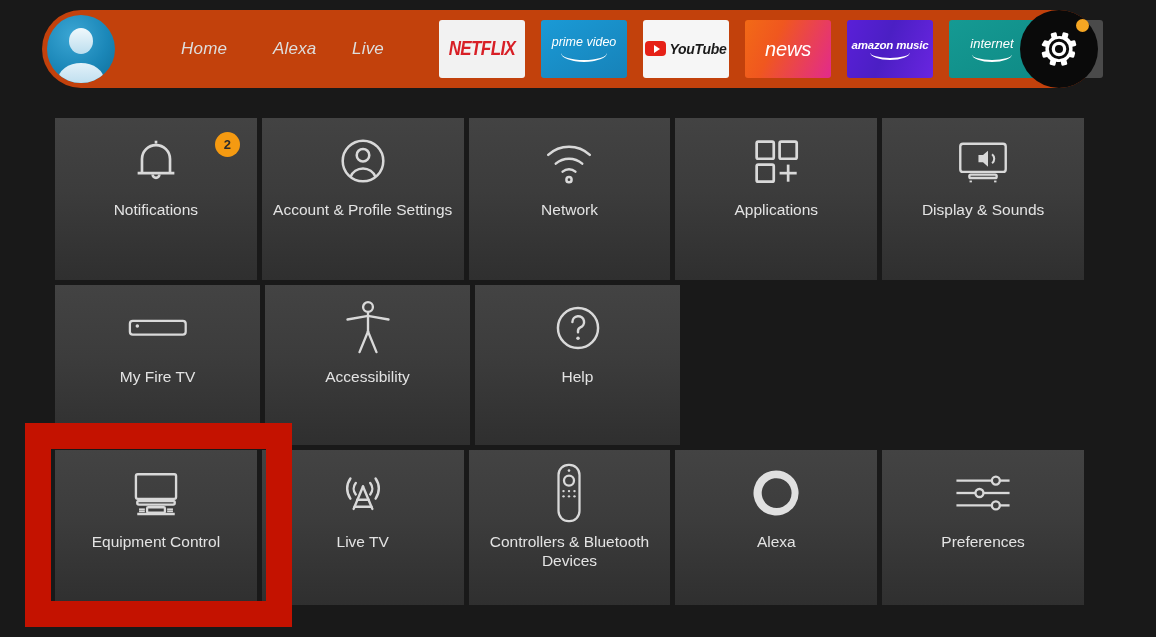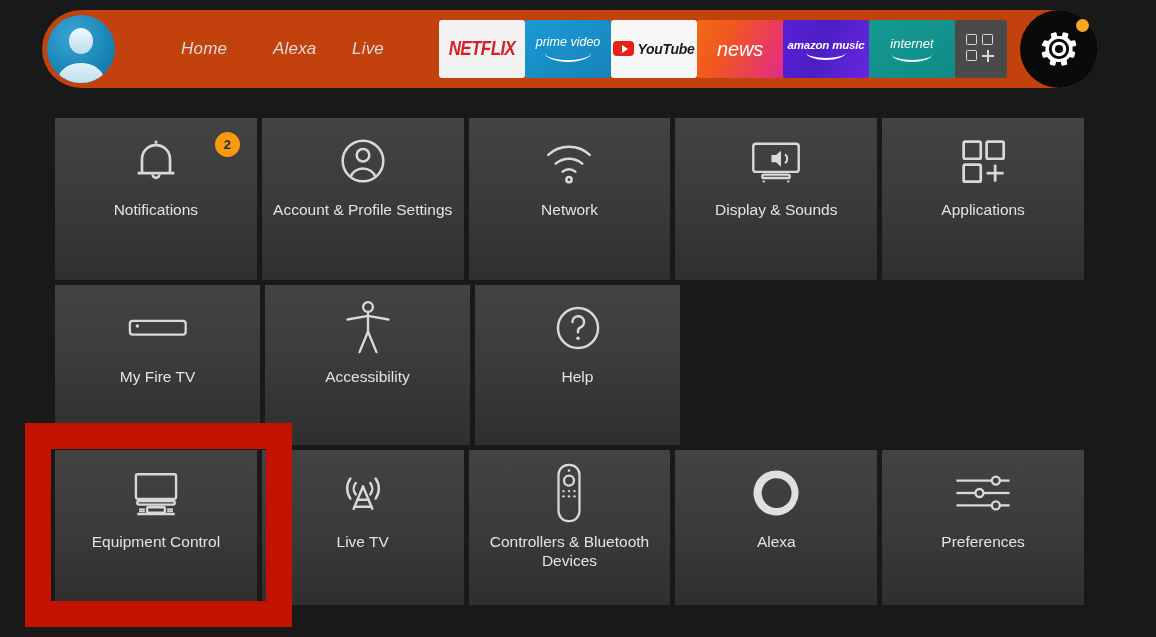--- a/index.html
+++ b/index.html
@@ -83,7 +83,7 @@
     top: 9px;
     display: flex;
     align-items: center;
-    gap: 0;
+    gap: 16px;
     height: 60px;
   }
   .apptile {

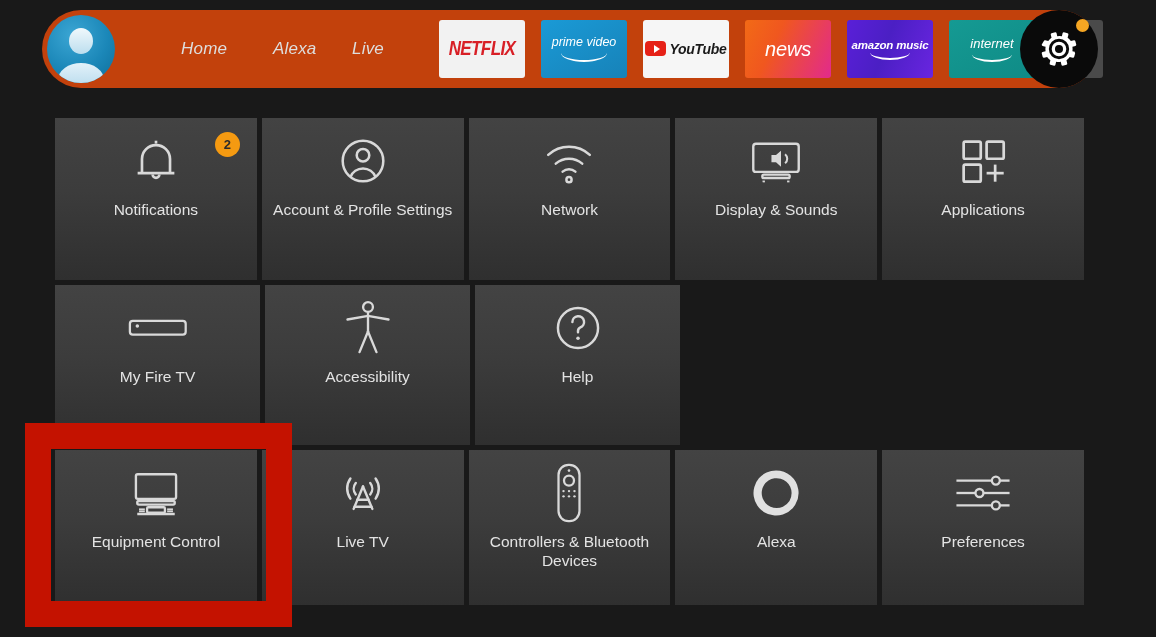--- a/index.html
+++ b/index.html
@@ -377,6 +377,19 @@
 
       <div class="tile r1">
         <div class="ticon">
+          <svg width="54" height="54" viewBox="0 0 24 24" fill="none" stroke="#d9d9d9" stroke-width="1.2">
+            <rect x="3.4" y="3.4" width="7.6" height="7.6" rx=".7"></rect>
+            <rect x="13.6" y="3.4" width="7.6" height="7.6" rx=".7"></rect>
+            <rect x="3.4" y="13.6" width="7.6" height="7.6" rx=".7"></rect>
+            <line x1="17.4" y1="13.6" x2="17.4" y2="21.2"></line>
+            <line x1="13.6" y1="17.4" x2="21.2" y2="17.4"></line>
+          </svg>
+        </div>
+        <div class="tlabel">Applications</div>
+      </div>
+
+      <div class="tile r1">
+        <div class="ticon">
           <svg width="60" height="50" viewBox="0 0 26 22" fill="none" stroke="#d9d9d9" stroke-width="1.05">
             <rect x="3" y="3.4" width="20" height="12.4" rx="1.2"></rect>
             <path d="M11 8.4h2l2.2-1.9v7l-2.2-1.9h-2z" fill="#d9d9d9" stroke="none"></path>
@@ -387,19 +400,6 @@
           </svg>
         </div>
         <div class="tlabel">Display &amp; Sounds</div>
-      </div>
-
-      <div class="tile r1">
-        <div class="ticon">
-          <svg width="54" height="54" viewBox="0 0 24 24" fill="none" stroke="#d9d9d9" stroke-width="1.2">
-            <rect x="3.4" y="3.4" width="7.6" height="7.6" rx=".7"></rect>
-            <rect x="13.6" y="3.4" width="7.6" height="7.6" rx=".7"></rect>
-            <rect x="3.4" y="13.6" width="7.6" height="7.6" rx=".7"></rect>
-            <line x1="17.4" y1="13.6" x2="17.4" y2="21.2"></line>
-            <line x1="13.6" y1="17.4" x2="21.2" y2="17.4"></line>
-          </svg>
-        </div>
-        <div class="tlabel">Applications</div>
       </div>
     </div>
 

